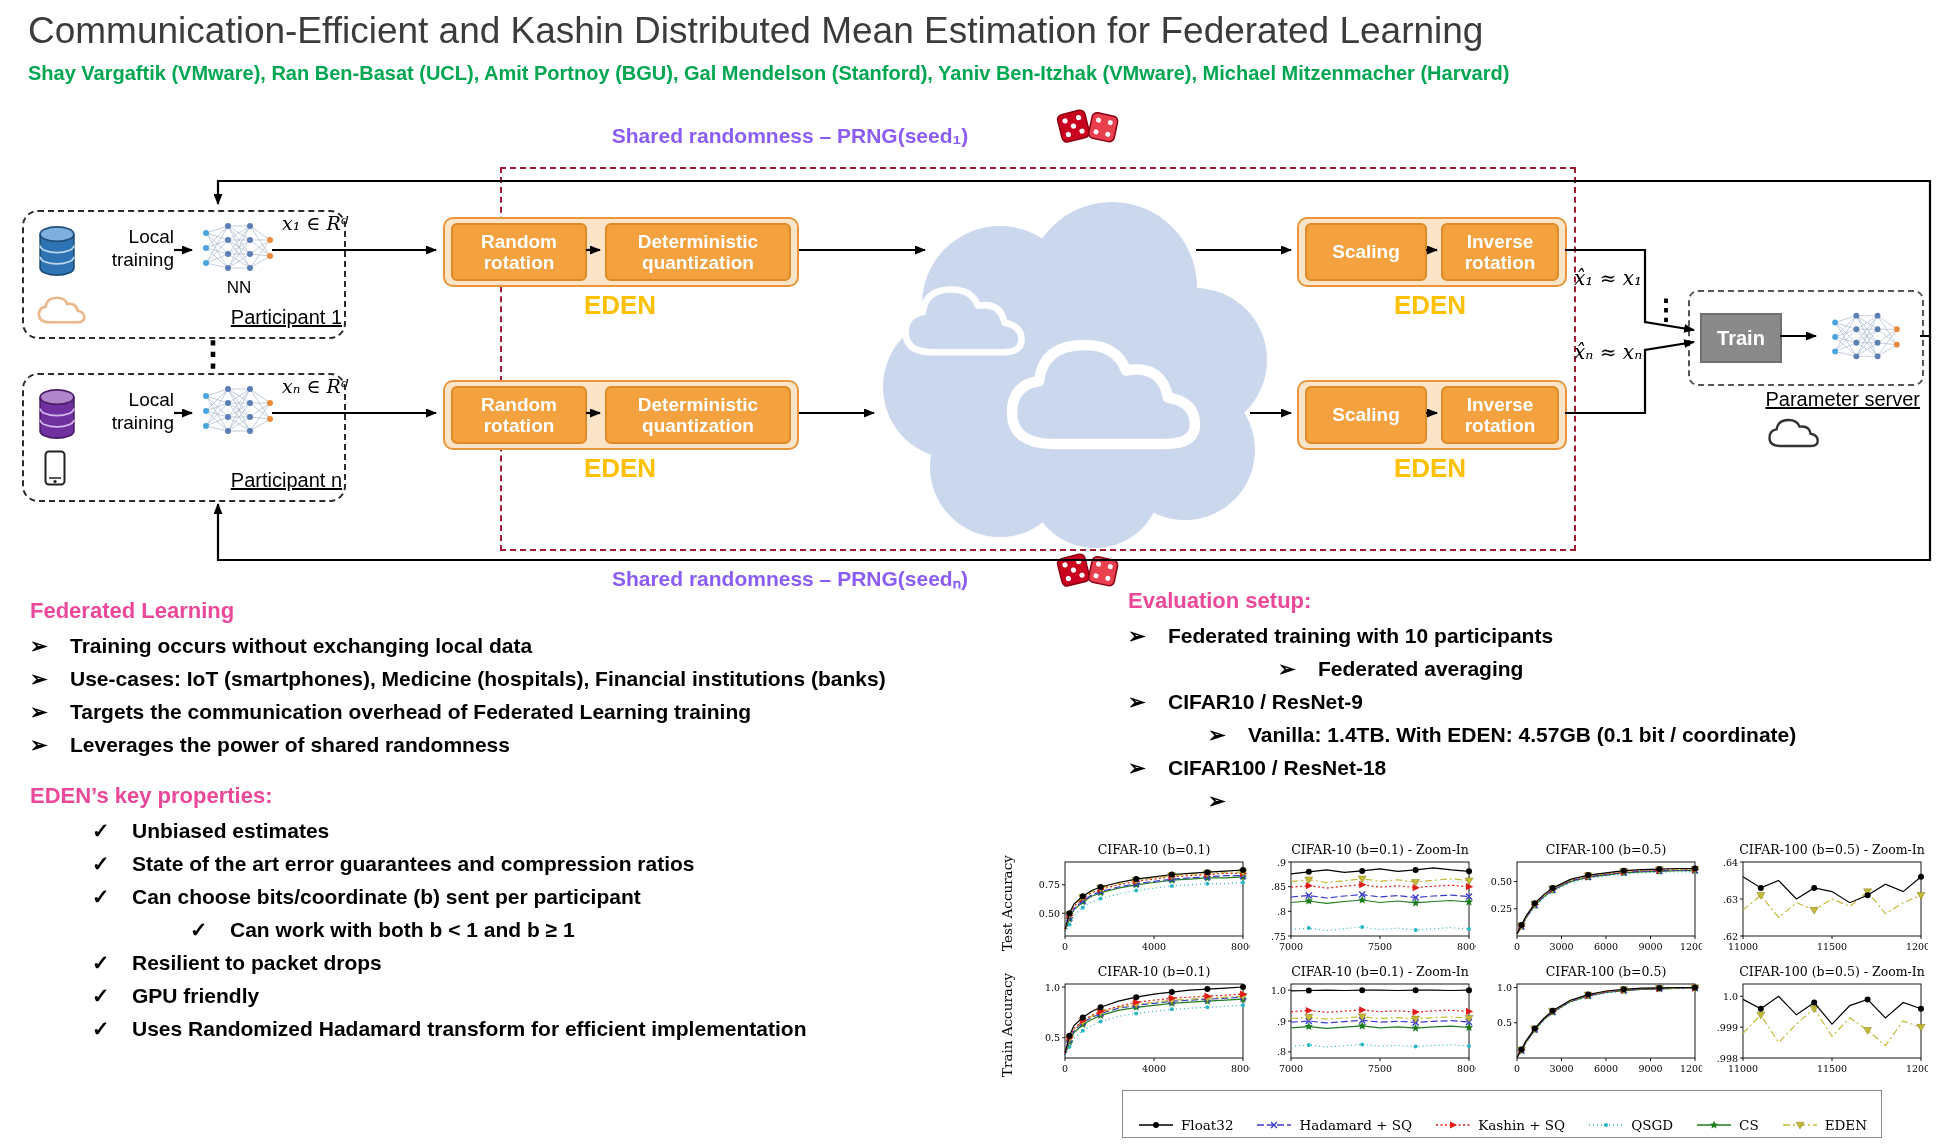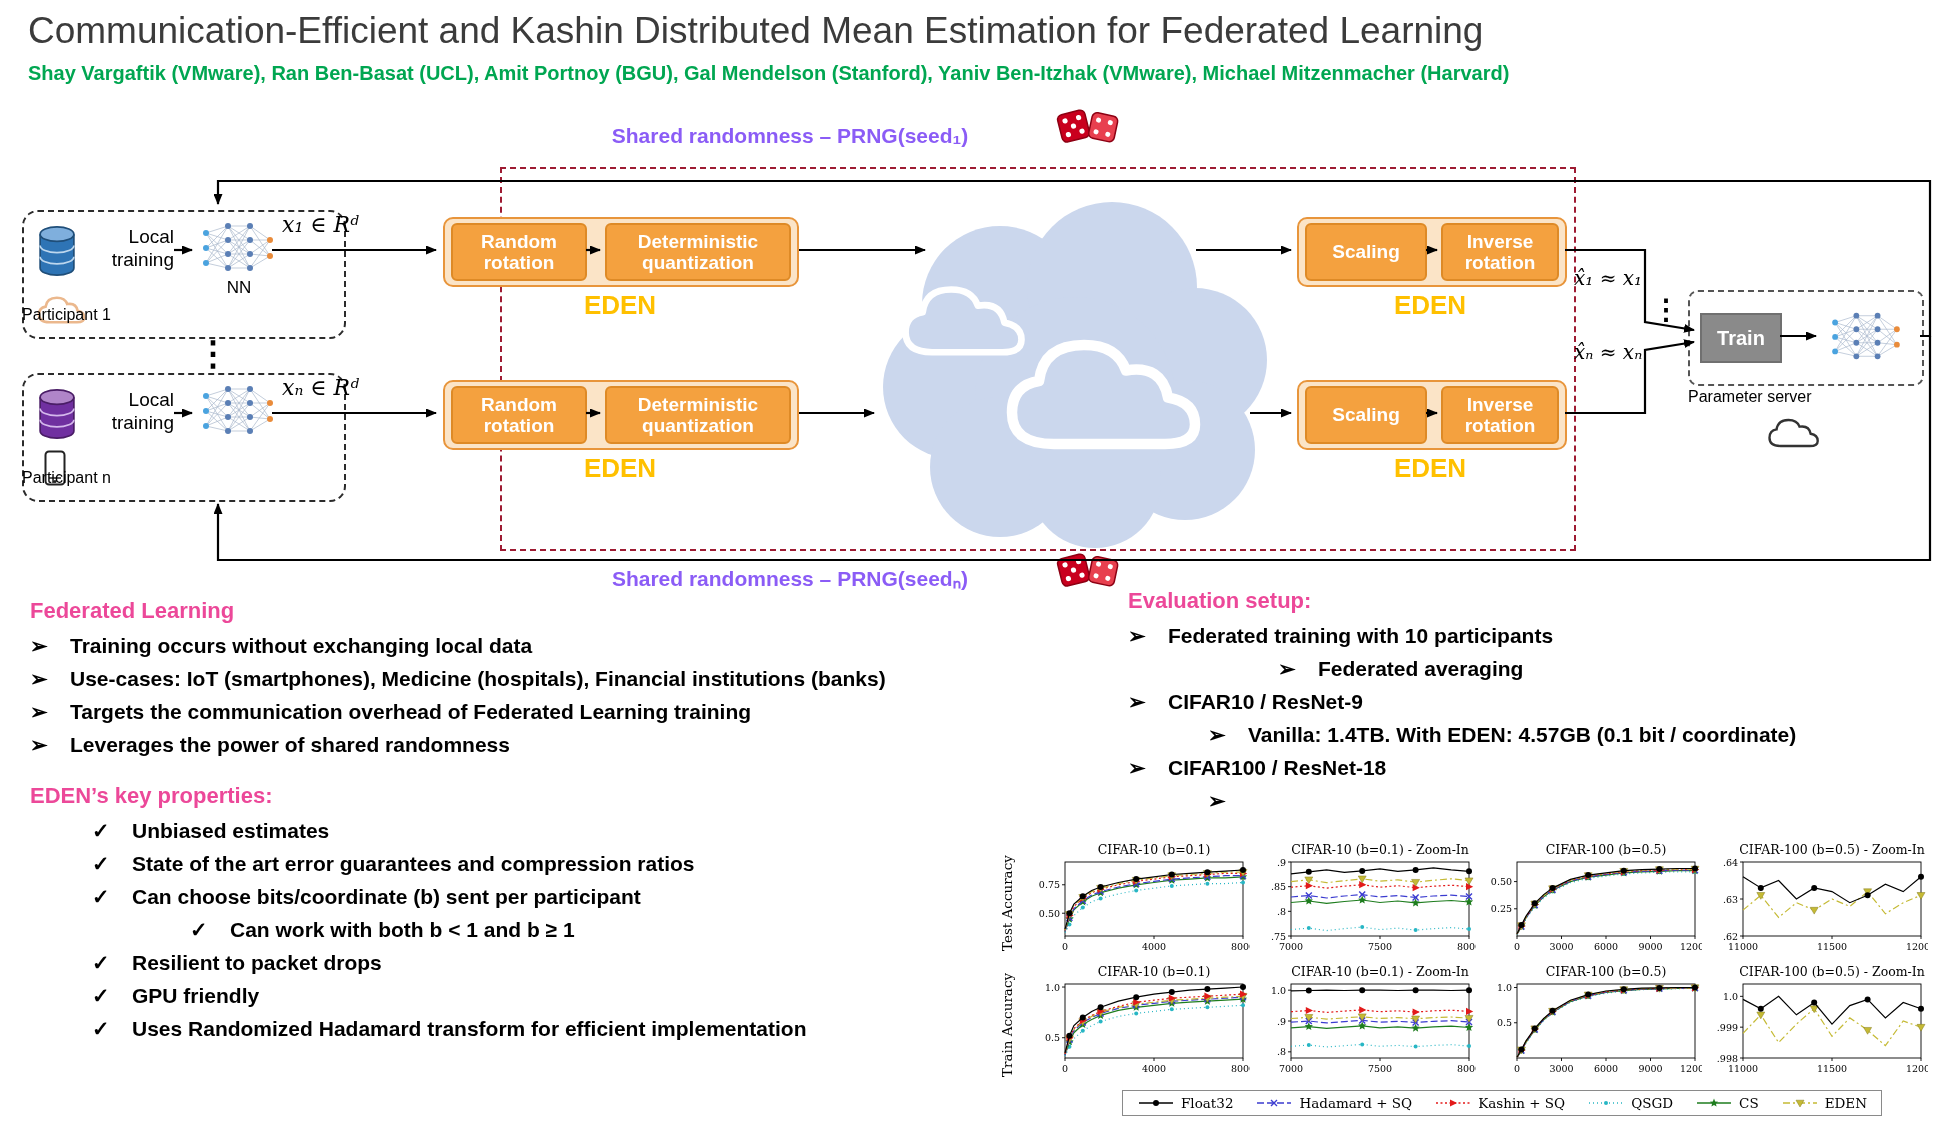--- a/index.html
+++ b/index.html
@@ -19,7 +19,7 @@
         justify-content:center;text-align:center;}
   .eden-label{position:absolute;color:#FFC000;font-weight:bold;font-size:26px;text-align:center;}
   .math{font-family:"DejaVu Serif",serif;font-style:italic;}
-  .vec{position:absolute;font-size:22px;}
+  .vec{position:absolute;font-size:19px;}
   .est{position:absolute;font-size:20px;}
   .mean-box{position:absolute;background:#8a8a8a;border:2px solid #707070;color:#fff;font-weight:bold;
         font-size:20px;display:flex;align-items:center;justify-content:center;}

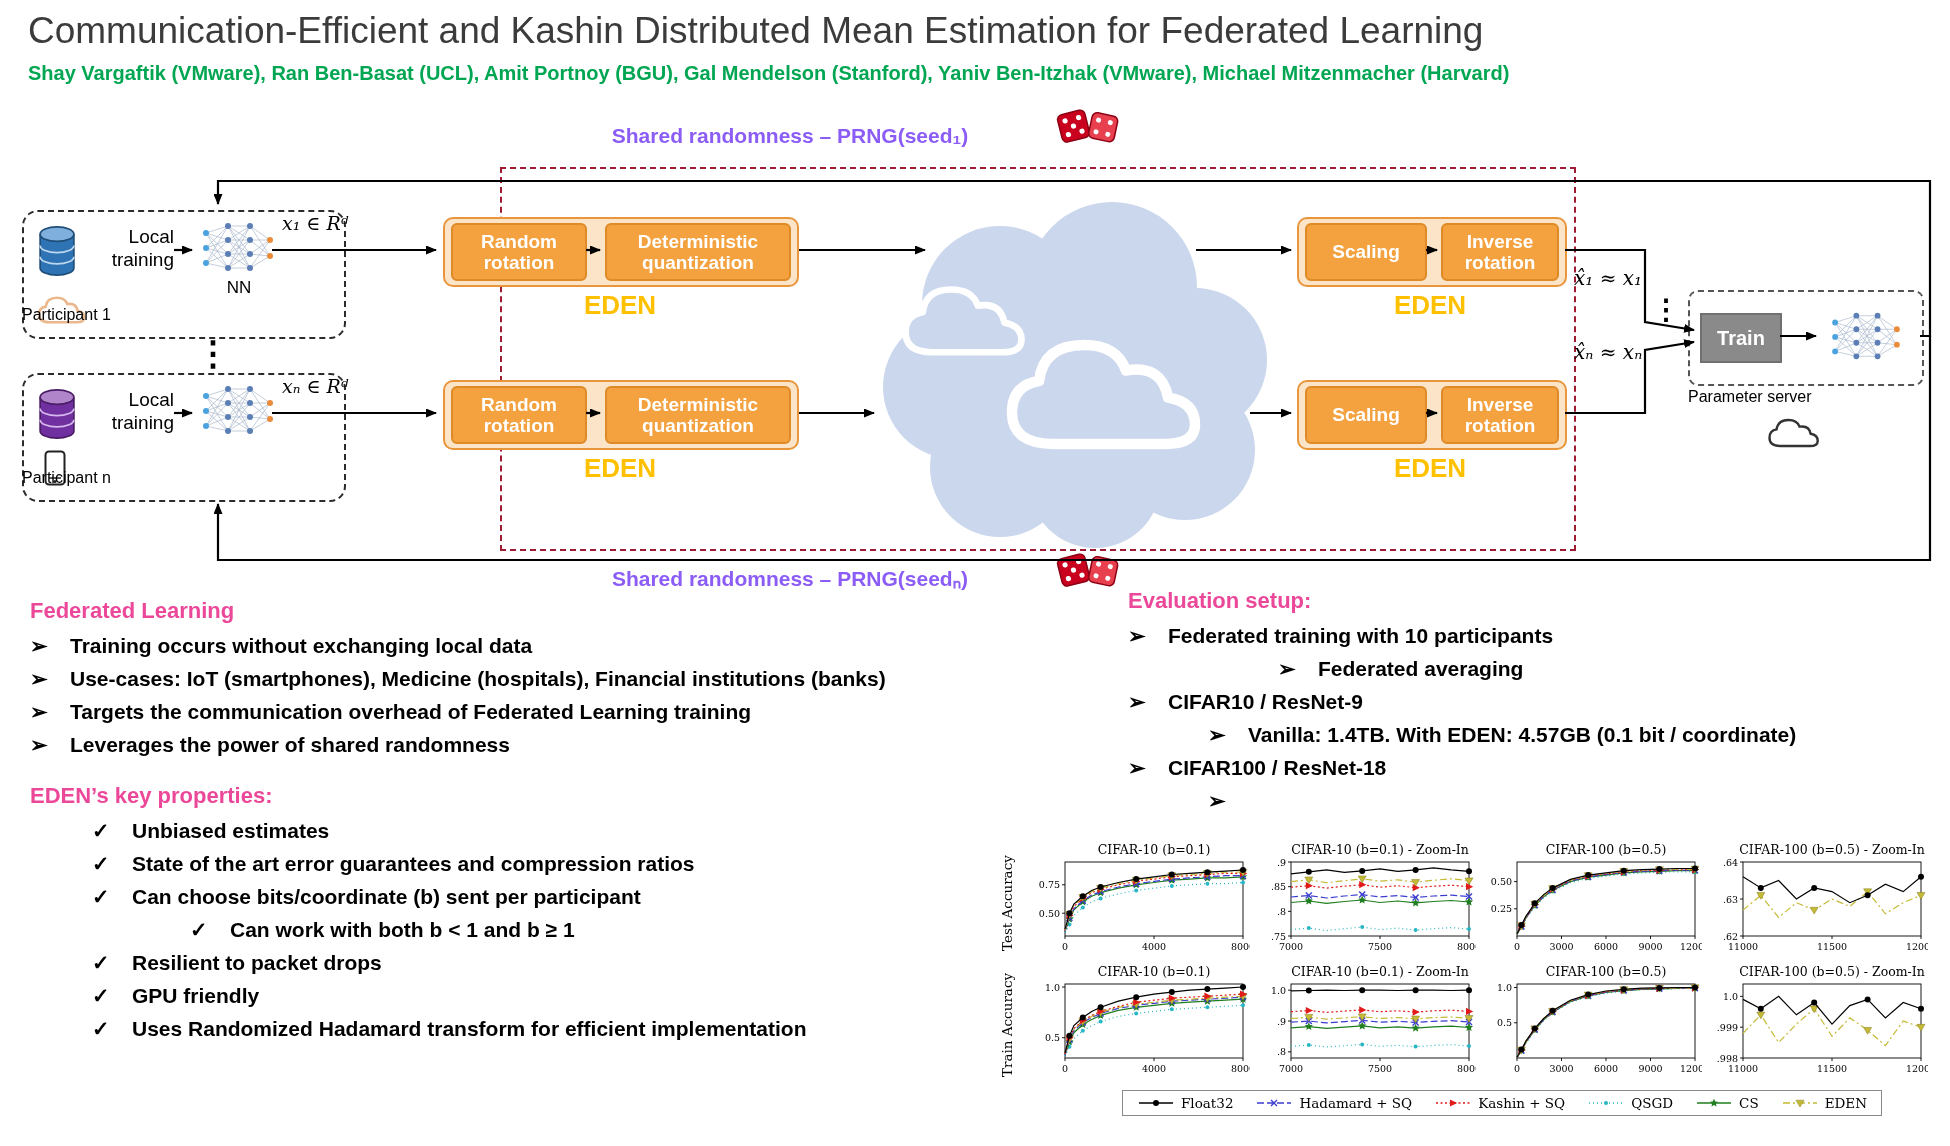--- a/index.html
+++ b/index.html
@@ -23,7 +23,7 @@
   .est{position:absolute;font-size:20px;}
   .mean-box{position:absolute;background:#8a8a8a;border:2px solid #707070;color:#fff;font-weight:bold;
         font-size:20px;display:flex;align-items:center;justify-content:center;}
-  .plabel{position:absolute;font-size:16px;text-align:left;}
+  .plabel{position:absolute;font-size:20px;text-align:right;text-decoration:underline;}
   .ltrain{position:absolute;font-size:19px;text-align:right;line-height:1.2;}
   .nnlab{position:absolute;font-size:17px;text-align:center;}
   .dots-v{position:absolute;font-size:34px;font-weight:bold;line-height:1;}

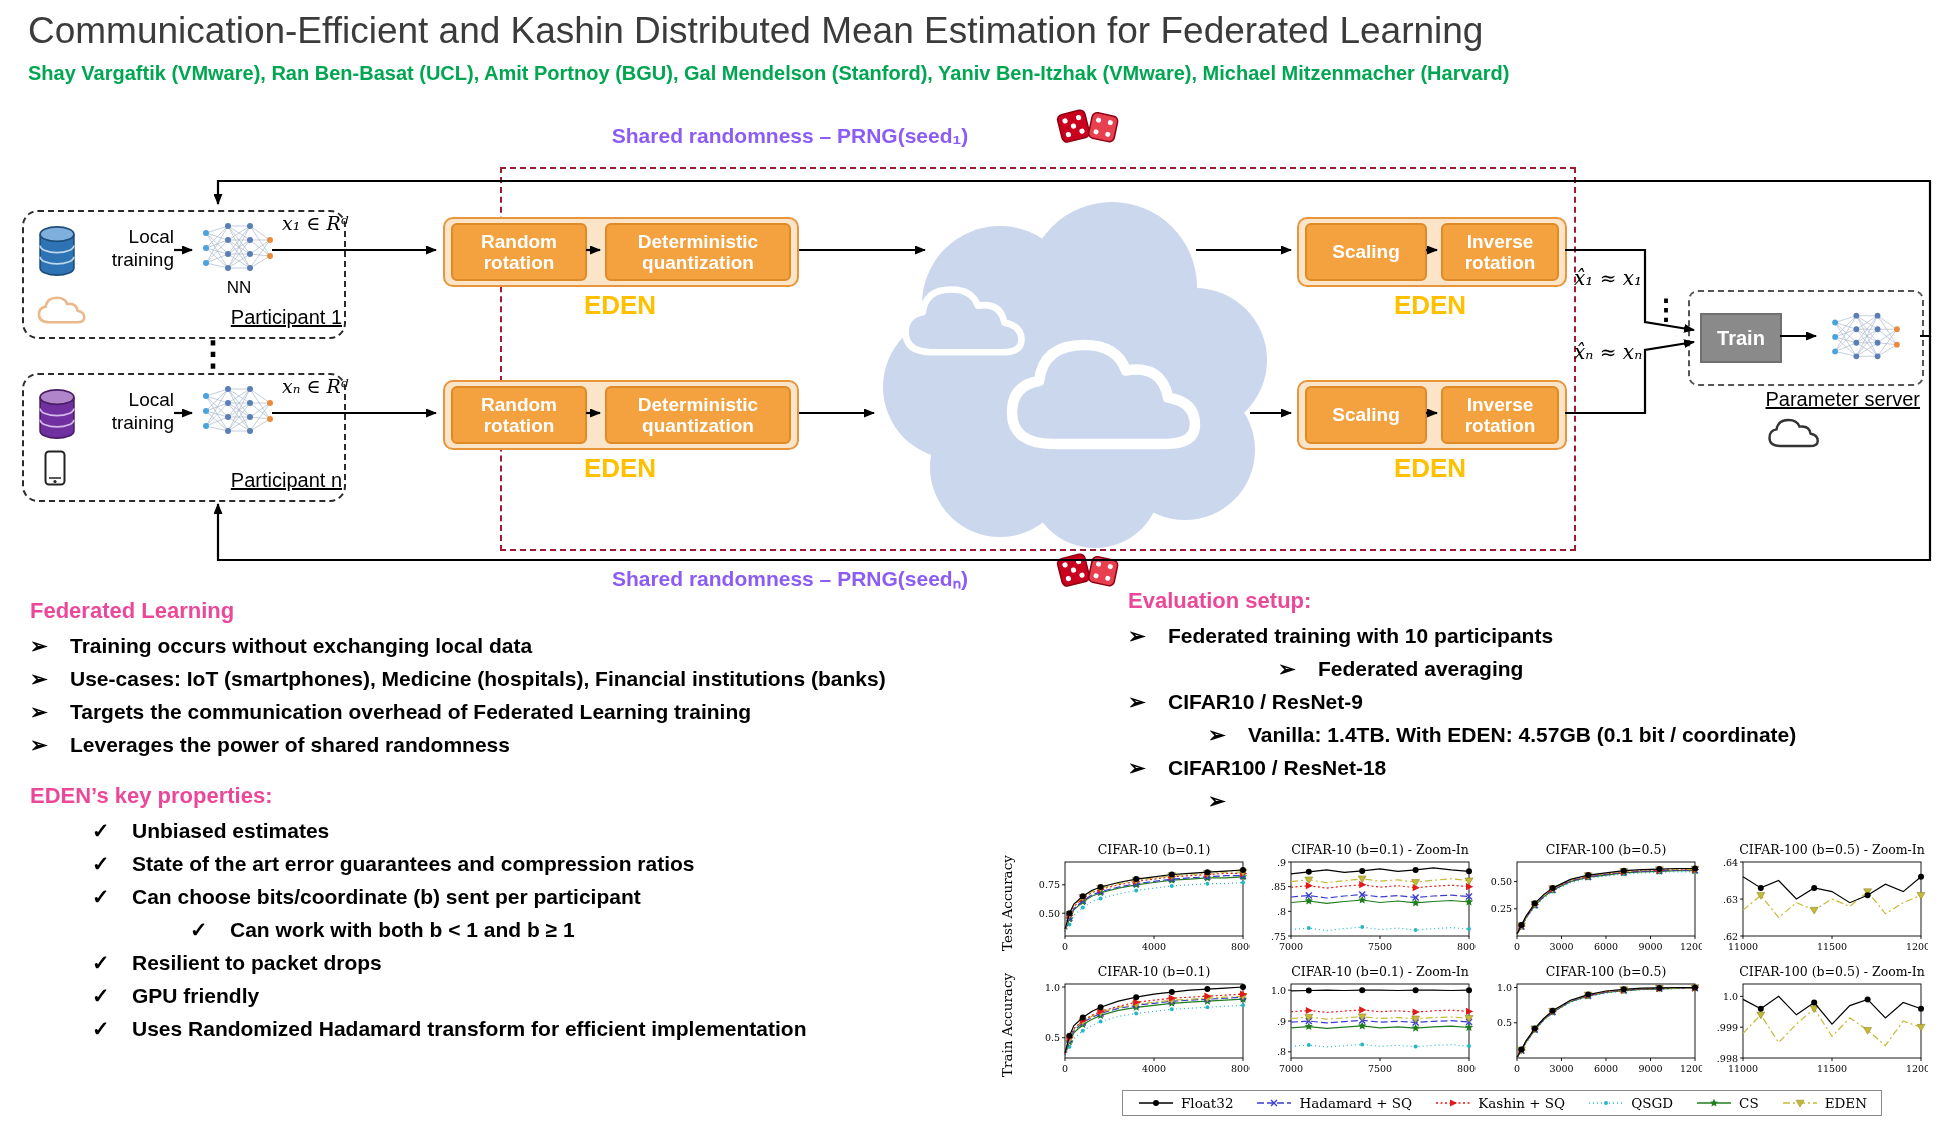--- a/index.html
+++ b/index.html
@@ -44,7 +44,7 @@
   .ccell{width:226px;height:122px;}
   .legend{margin:4px 0 0 120px;display:inline-flex;gap:22px;align-items:center;border:1px solid #8a8a8a;
         padding:4px 14px;font-family:"DejaVu Serif",serif;font-size:13.5px;background:#fff;}
-  .leg-item{display:inline-flex;align-items:center;gap:6px;}
+  .leg-item{display:inline-flex;align-items:center;gap:6px;margin-top:22px;}
 </style>
 </head>
 <body>

